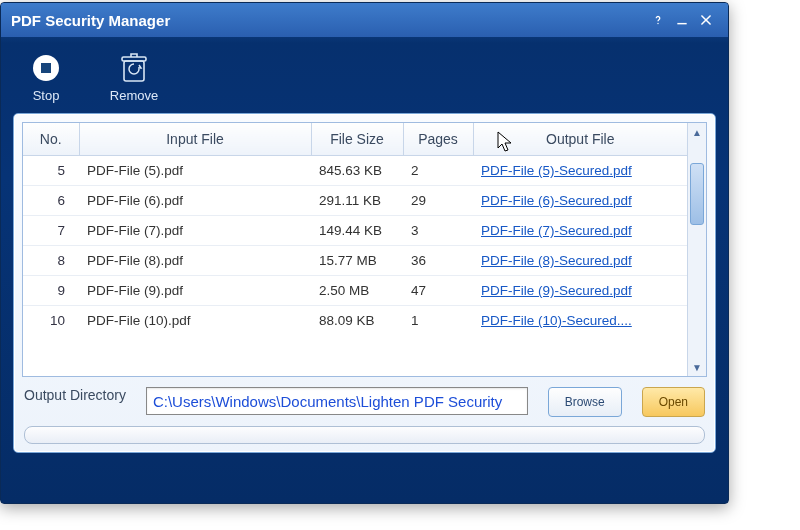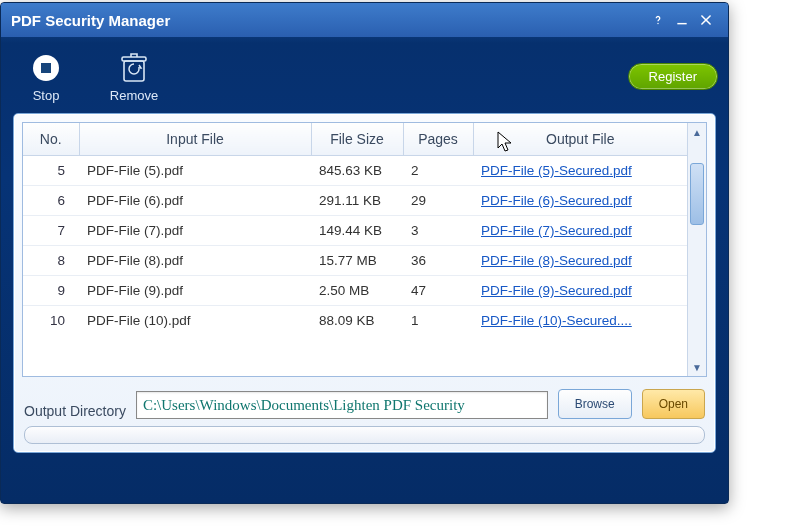--- a/index.html
+++ b/index.html
@@ -257,7 +257,6 @@
 
 
       <div class="spacer"></div>
-      <button class="register-btn">Register</button>
     </div>
 
     <div class="panel">

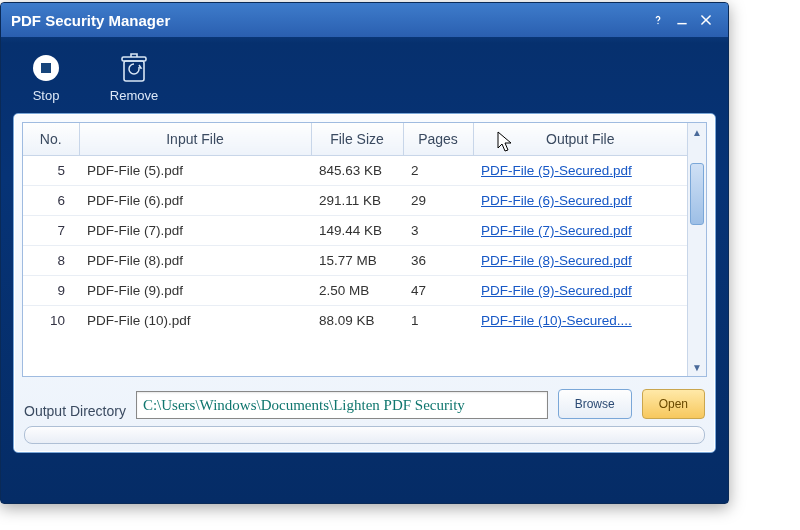--- a/index.html
+++ b/index.html
@@ -165,7 +165,7 @@
     position: absolute;
     left: 10px; right: 10px; top: 273px;
     height: 32px;
-    display:flex; align-items:flex-end; gap:10px;
+    display:flex; align-items:flex-start; gap:20px;
   }
   .outputrow .lbl { color:#3a4a60; font-size:14px; white-space:nowrap }
   .outputrow .pathbox {

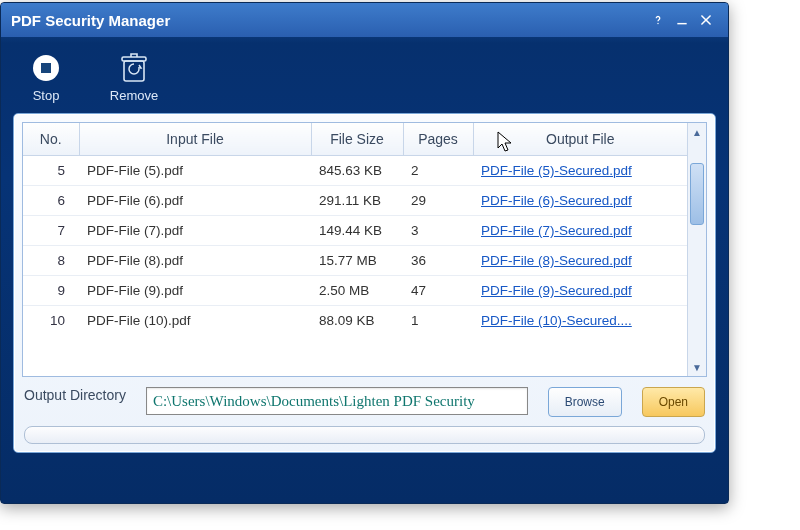--- a/index.html
+++ b/index.html
@@ -171,8 +171,8 @@
   .outputrow .pathbox {
     flex:1; height:26px;
     border:1px solid #888; background:#fff;
-    padding:0 6px; font-family:Liberation Serif, serif;
-    font-size:15px; color:#0f766e;
+    padding:0 6px; font-family:Liberation Sans, sans-serif;
+    font-size:15px; color:#1d4ed8;
     display:flex; align-items:center; overflow:hidden; white-space:nowrap;
     box-shadow: inset 0 1px 2px rgba(0,0,0,.1);
   }

